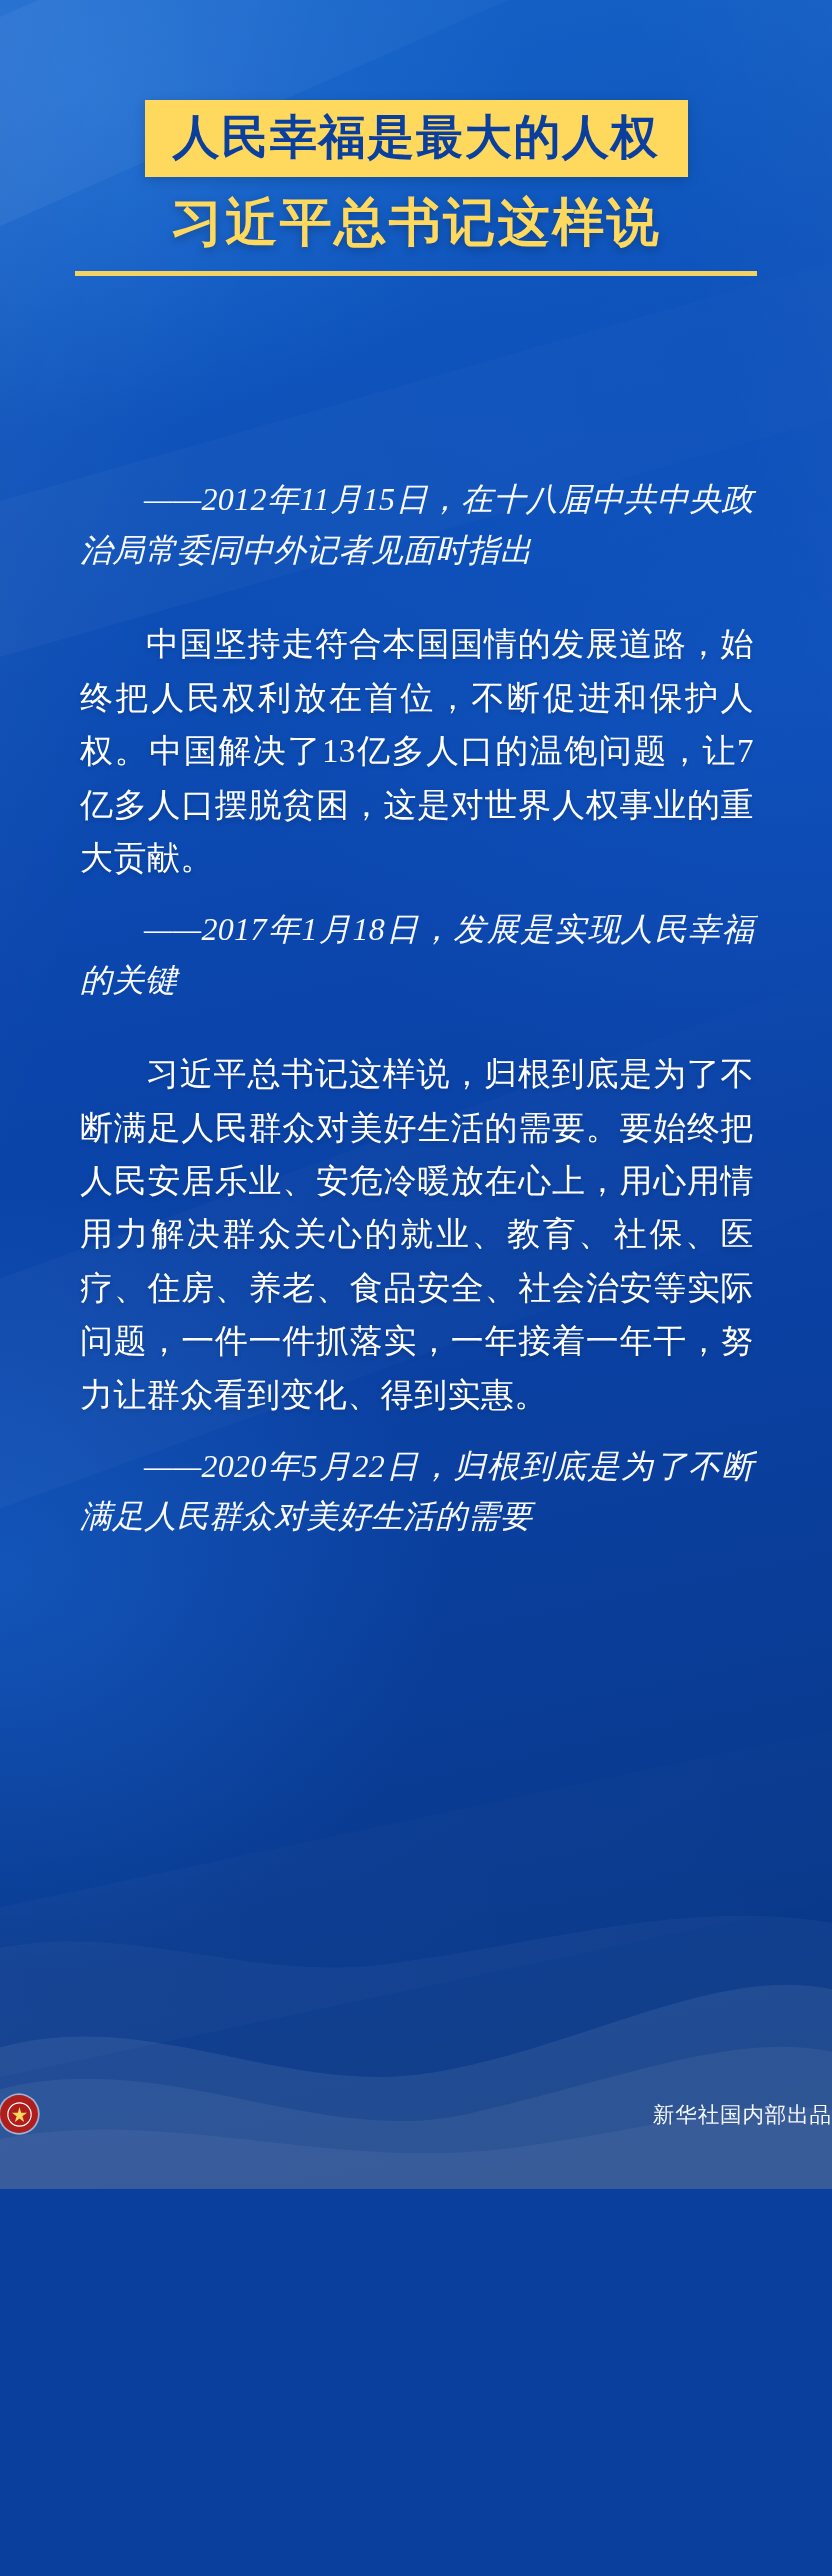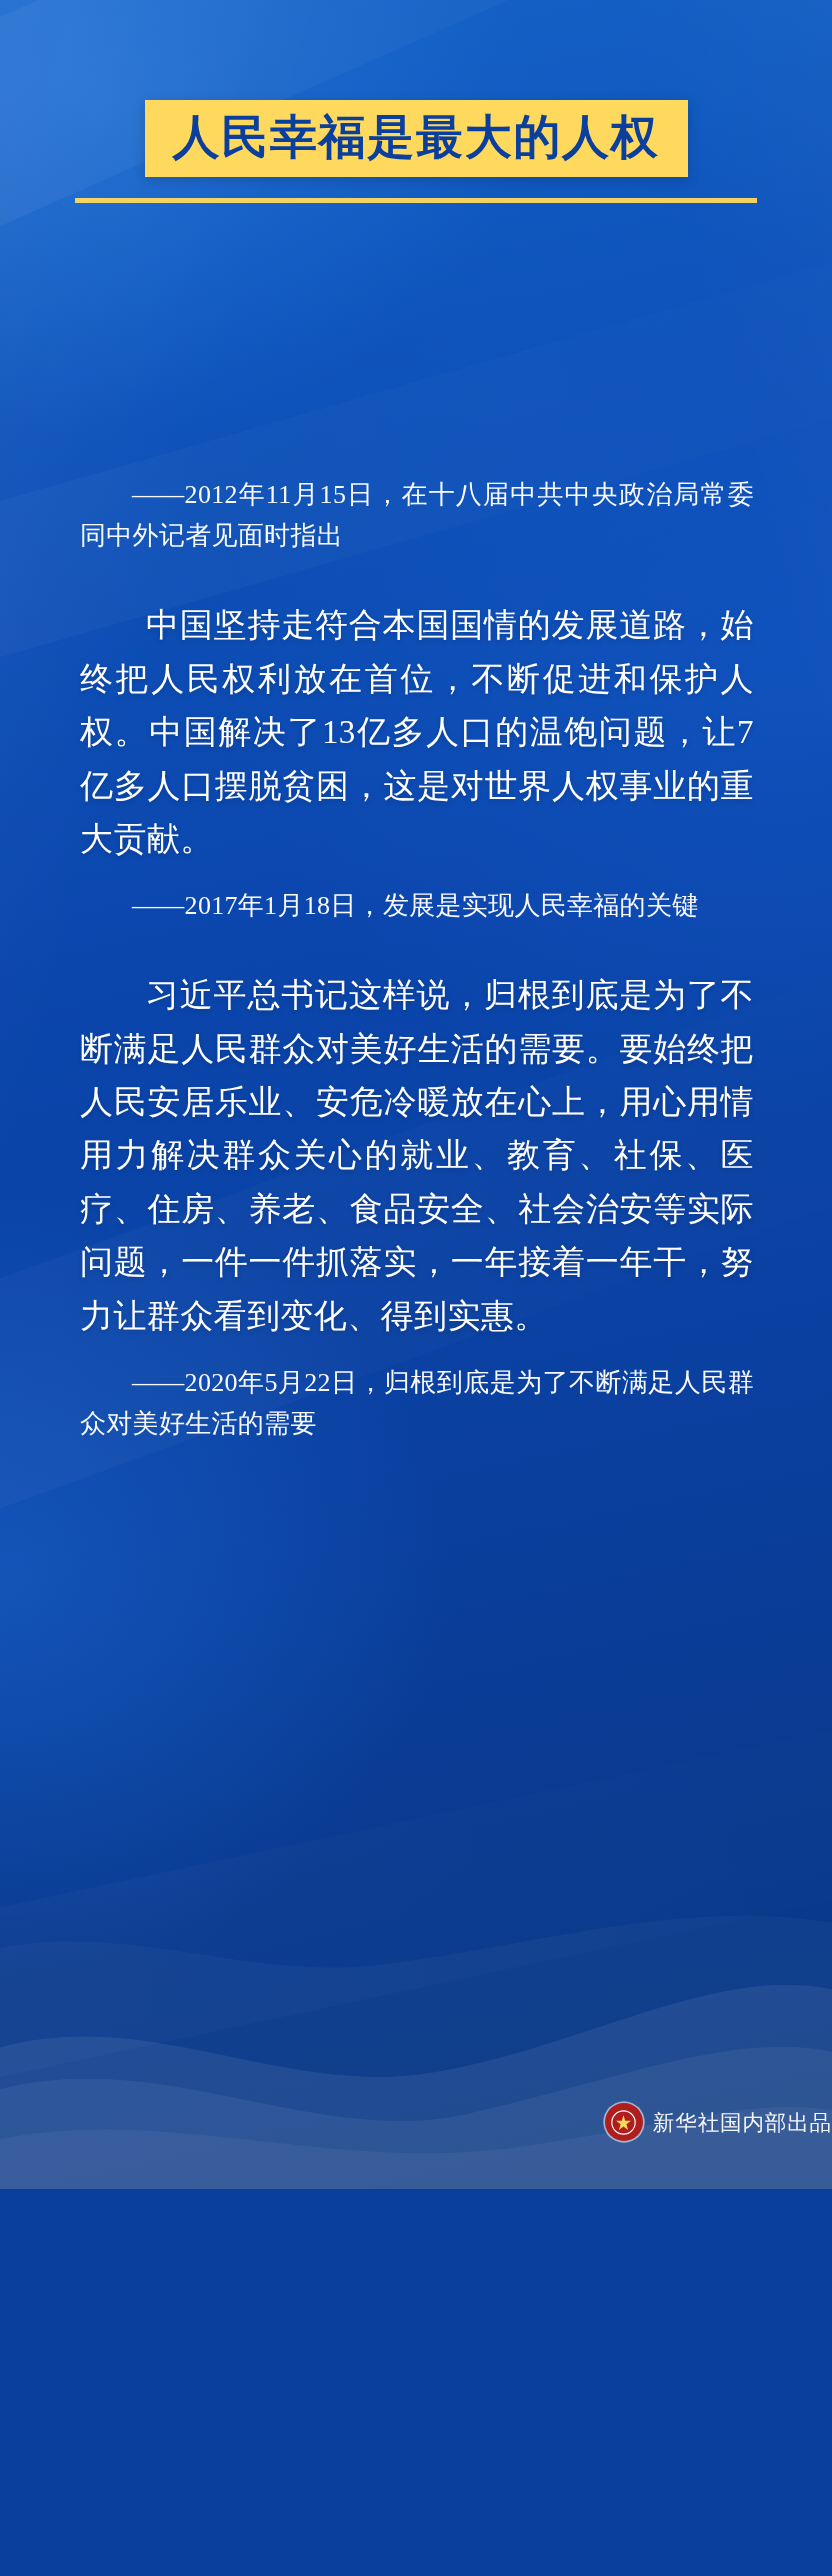--- a/index.html
+++ b/index.html
@@ -191,6 +191,7 @@
 
   <div class="header">
     <div class="title-badge">人民幸福是最大的人权</div>
+    <div class="title-sub">习近平总书记这样说</div>
     <div class="title-rule"></div>
   </div>
 

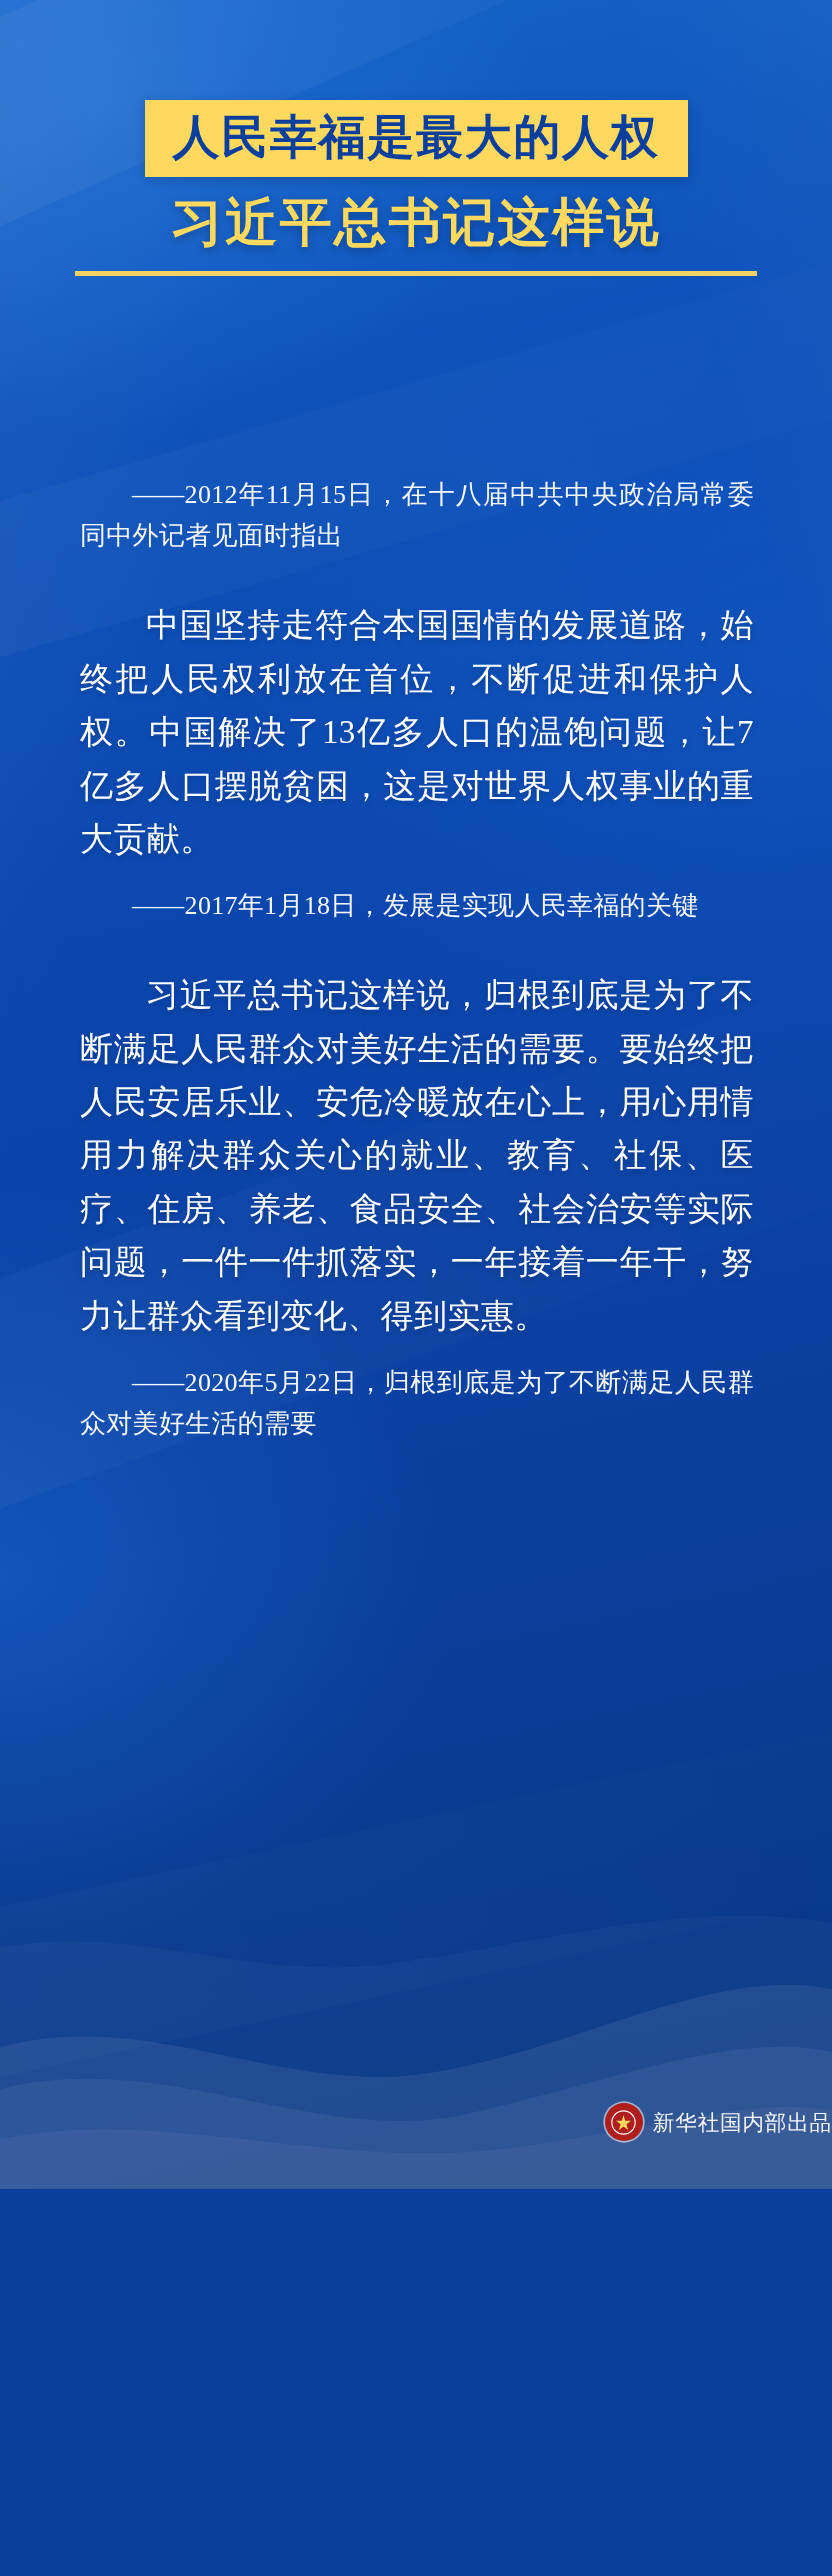--- a/index.html
+++ b/index.html
@@ -126,12 +126,13 @@
   .quote-source {
     margin-top: 18.3px;
     color: #ffffff;
-    font-size: 26px;
+    font-size: 32px;
     line-height: 1.58;
     text-indent: 2em;
     letter-spacing: 0.3px;
     text-align: justify;
     opacity: .97;
+    font-style: italic;
   }
 
   

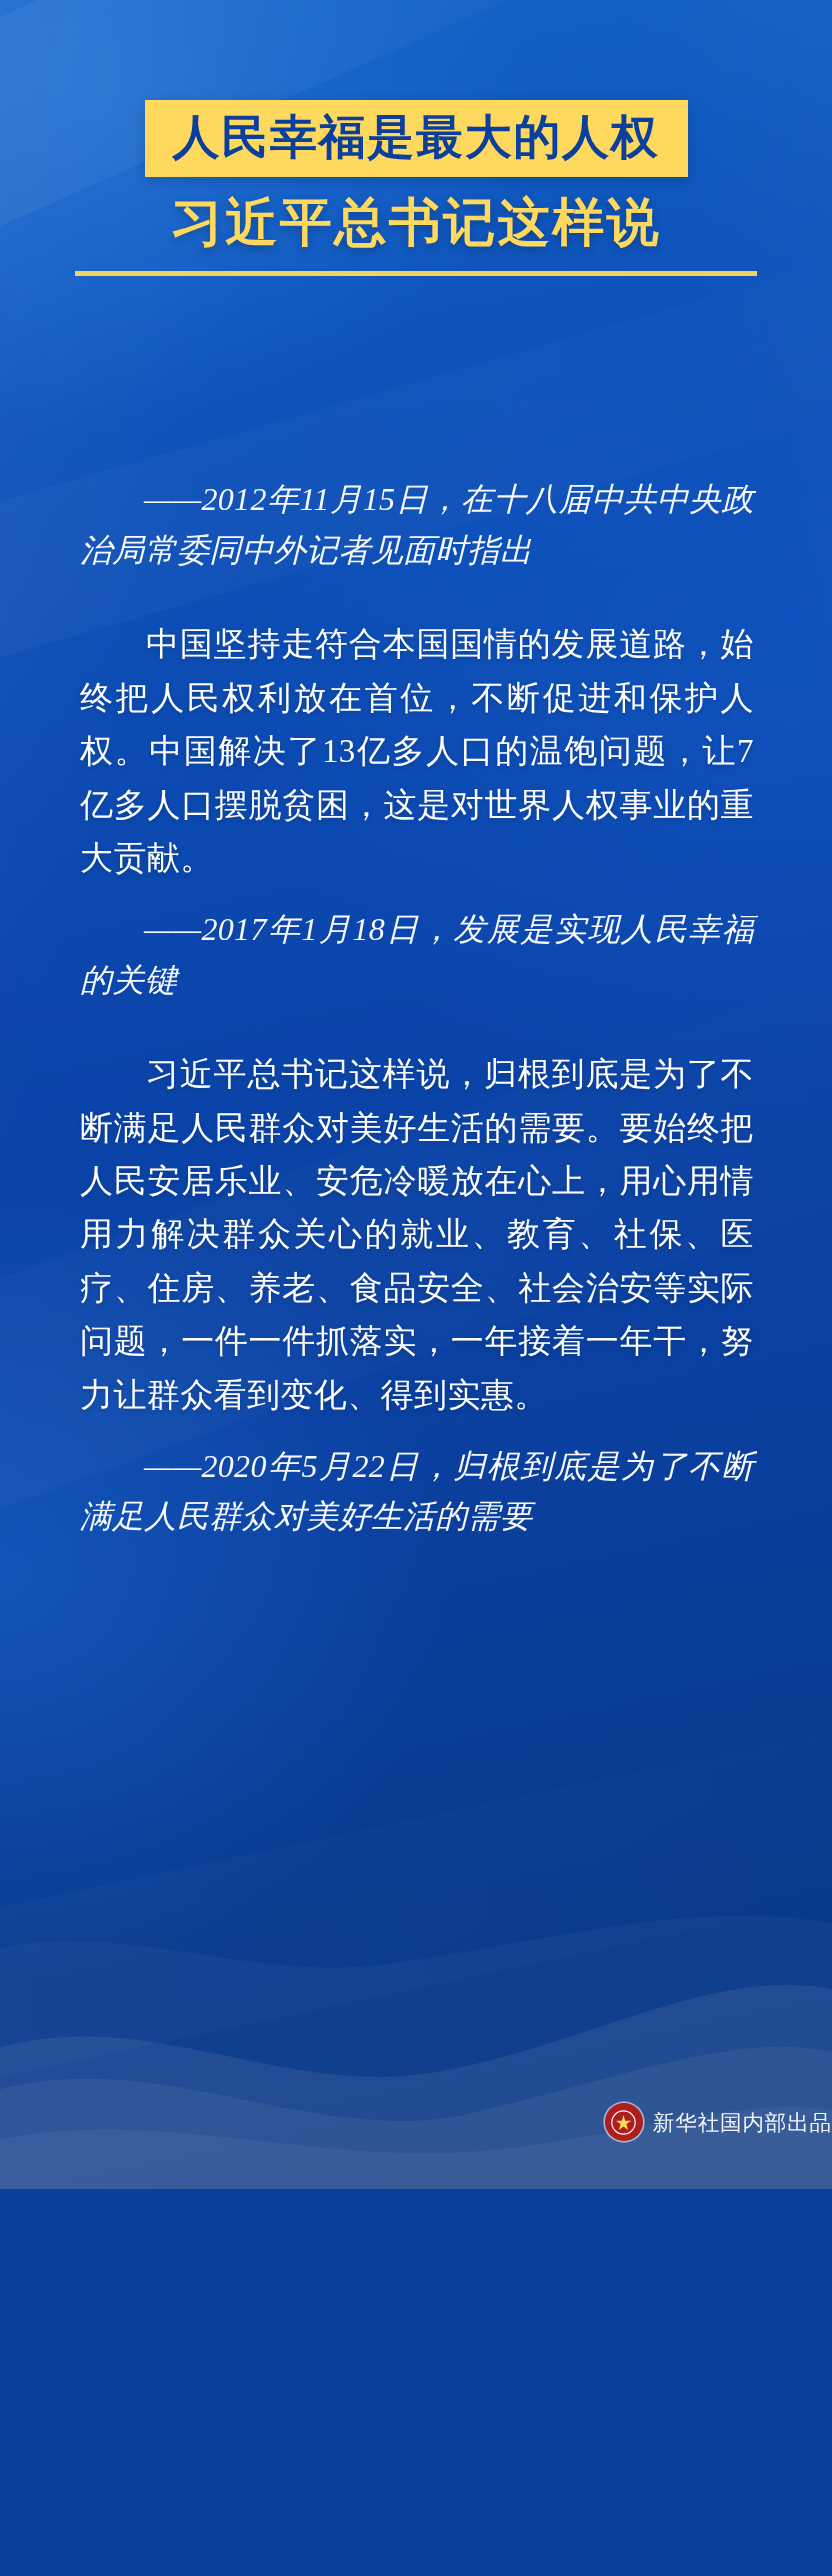--- a/index.html
+++ b/index.html
@@ -142,11 +142,11 @@
   .footer {
     position: absolute;
     left: 0;
-    bottom: 48px;
+    bottom: 56px;
     width: 832px;
     display: flex;
     align-items: center;
-    justify-content: flex-end;
+    justify-content: space-between;
     gap: 10px;
   }
   .logo {

